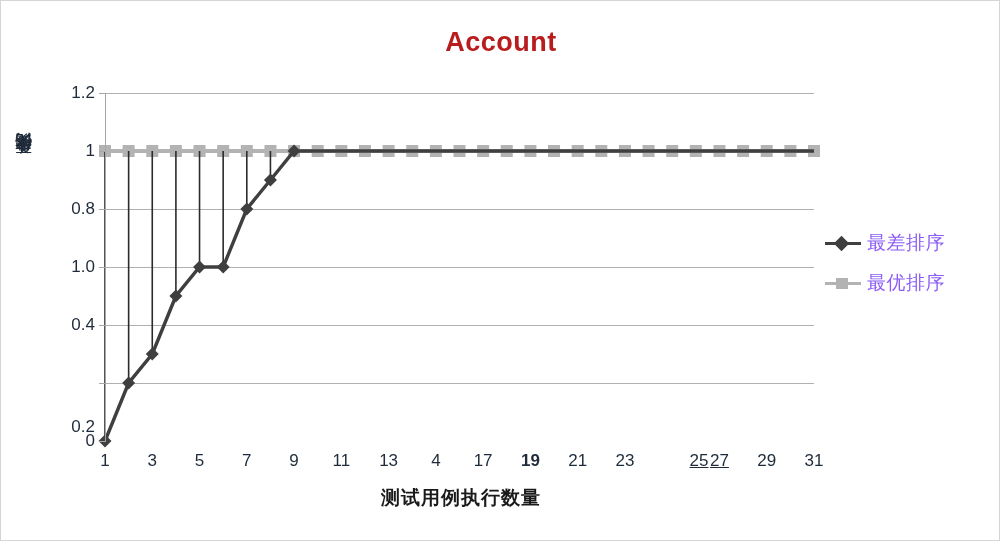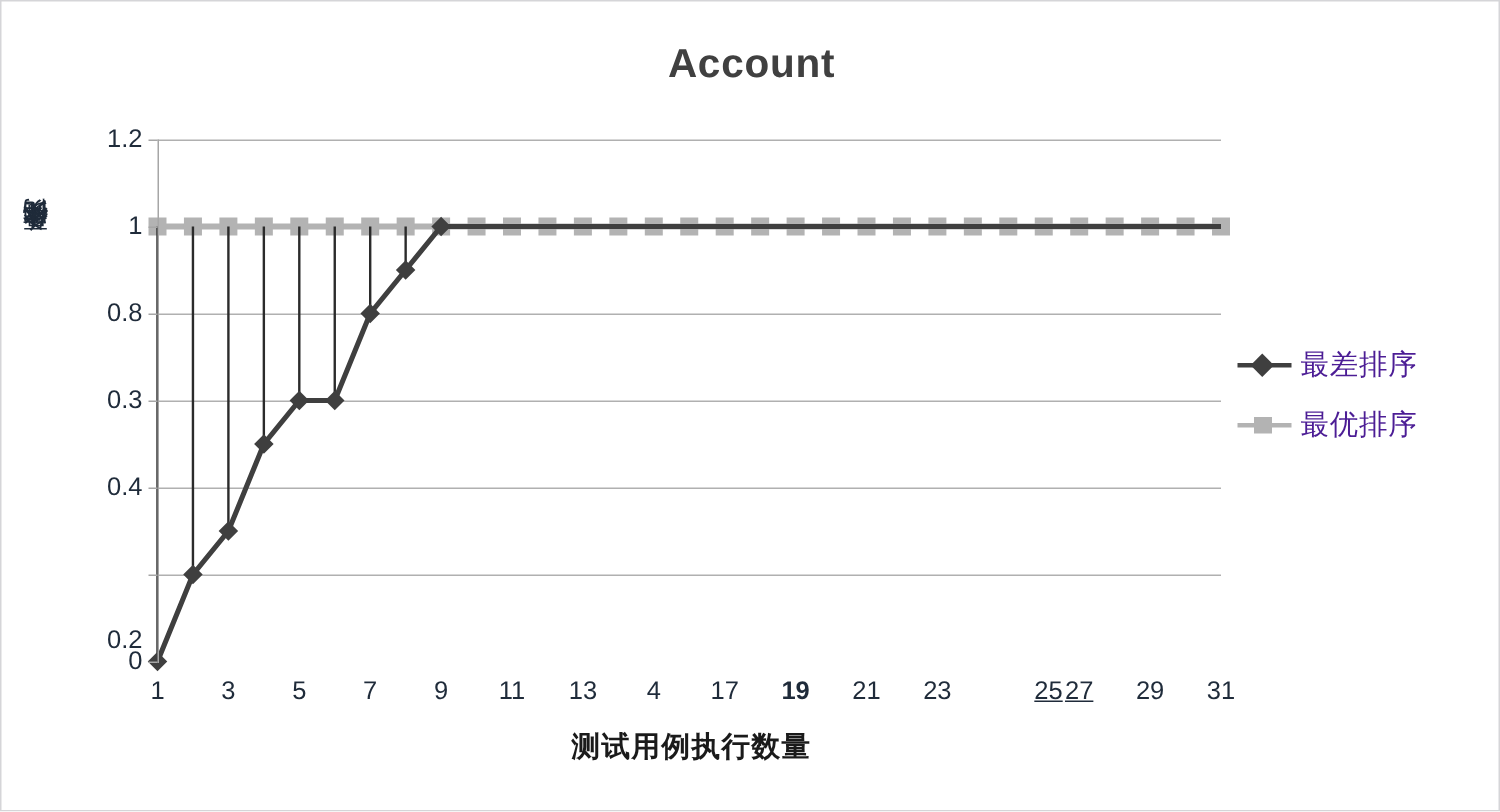--- a/index.html
+++ b/index.html
@@ -27,7 +27,7 @@
     text-align: center;
     font-size: 27px;
     font-weight: bold;
-    color: #404040;
+    color: #b91c1c;
     letter-spacing: 0.5px;
   }
   

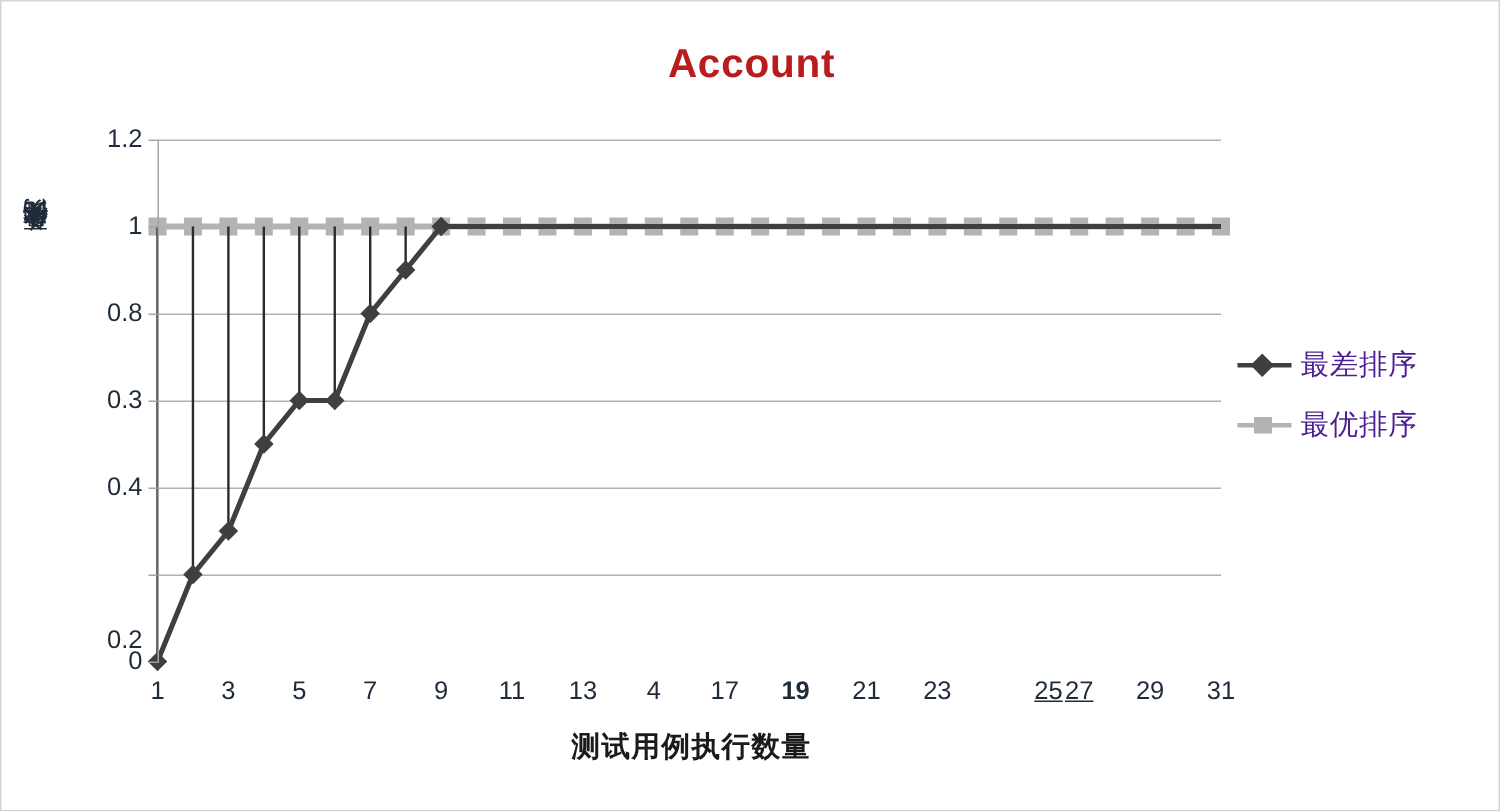--- a/index.html
+++ b/index.html
@@ -162,7 +162,7 @@
   }
   .legend-label {
     font-size: 19px;
-    color: #4c1d95;
+    color: #8b5cf6;
     letter-spacing: 0.5px;
     white-space: nowrap;
   }

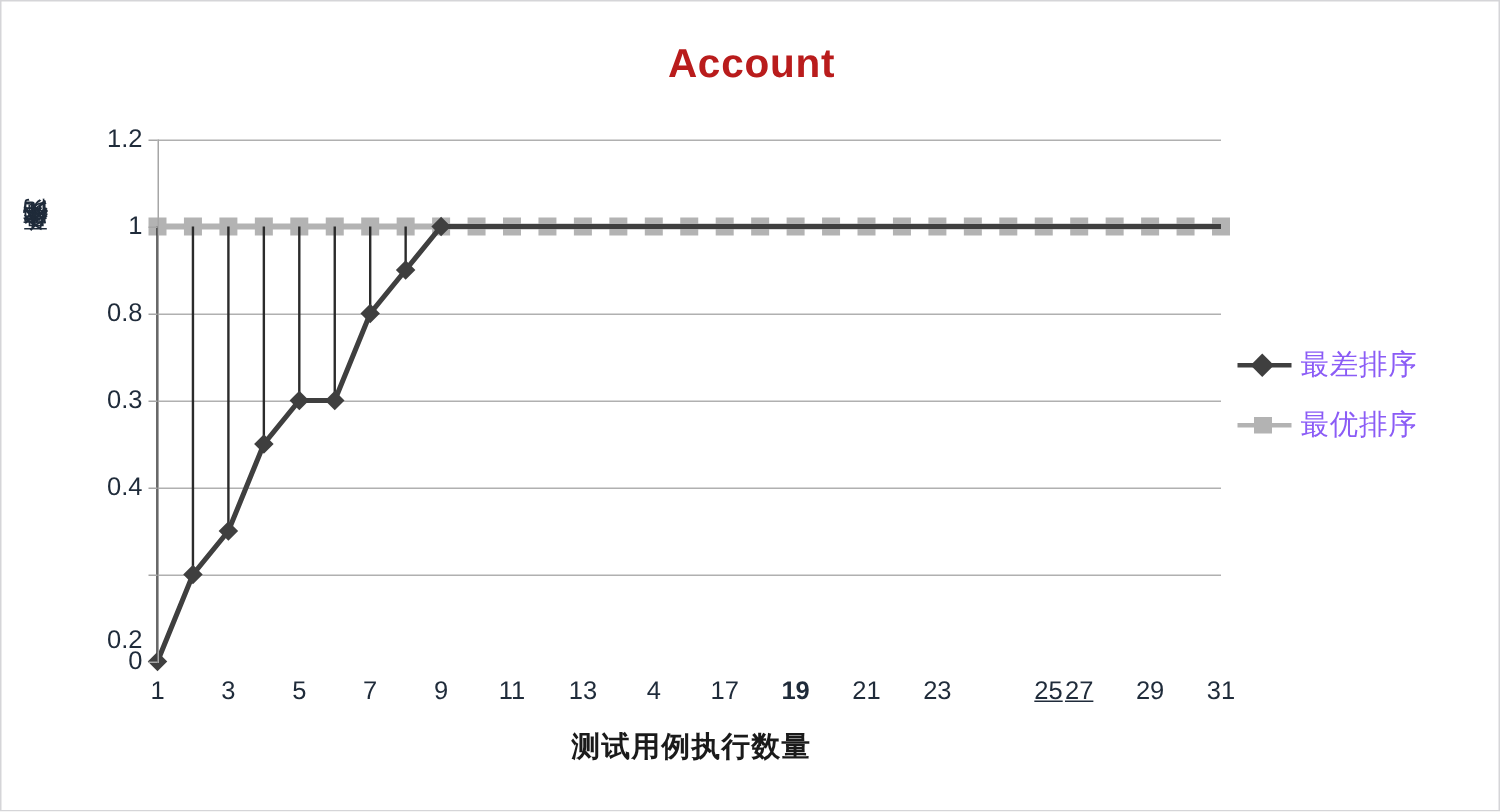--- a/index.html
+++ b/index.html
@@ -253,7 +253,7 @@
       <div class="ytick-label" style="top: 348px;">0</div>
       <div class="ytick-label" style="top: 290px; margin-top: 44px;">0.2</div>
       <div class="ytick-label" style="top: 232px;">0.4</div>
-      <div class="ytick-label" style="top: 174px;">0.3</div>
+      <div class="ytick-label" style="top: 174px;">1.0</div>
       <div class="ytick-label" style="top: 116px;">0.8</div>
       <div class="ytick-label" style="top: 58px;">1</div>
       <div class="ytick-label" style="top: 0px;">1.2</div>

